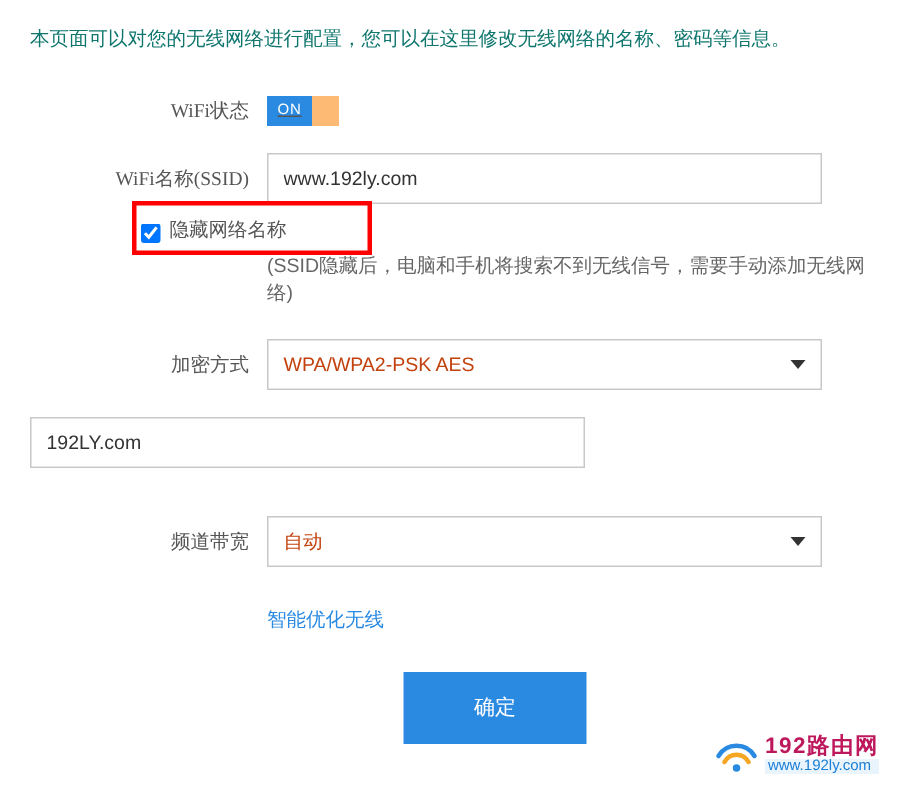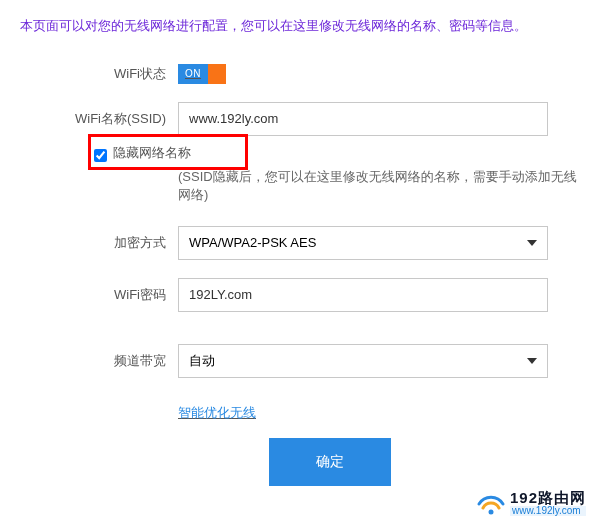--- a/index.html
+++ b/index.html
@@ -12,7 +12,7 @@
     }
     .container { padding: 16px 20px 20px 20px; }
     .description {
-      color: #6d28d9;
+      color: #0f766e;
       font-size: 13px;
       margin-bottom: 28px;
       line-height: 1.5;

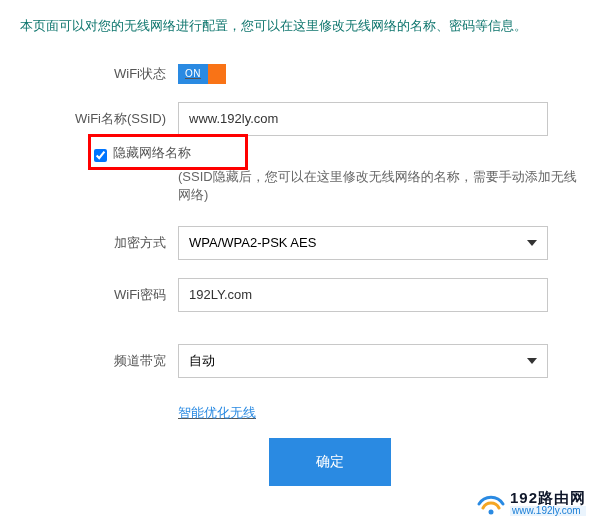--- a/index.html
+++ b/index.html
@@ -29,6 +29,7 @@
       padding-right: 12px;
       color: #555;
       font-size: 13px;
+      font-family: Liberation Serif, serif;
     }
     .form-control-area {
       flex: 0 0 auto;

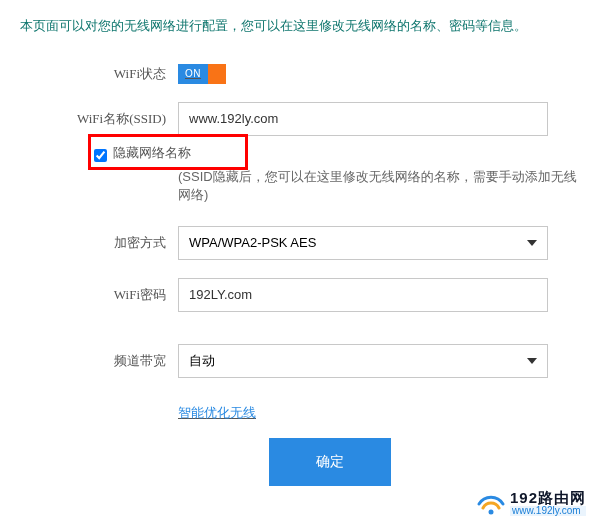--- a/index.html
+++ b/index.html
@@ -37,7 +37,7 @@
     .switch {
       width: 48px;
       height: 20px;
-      background: #f97316;
+      background: #fdba74;
       display: inline-block;
       position: relative;
       vertical-align: middle;

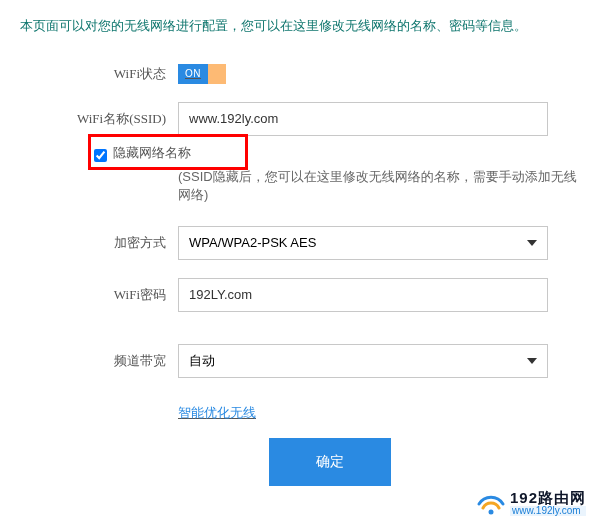--- a/index.html
+++ b/index.html
@@ -201,7 +201,7 @@
     <span class="checkbox-label">隐藏网络名称</span>
   </div>
 
-  <div class="hint-text">(SSID隐藏后，您可以在这里修改无线网络的名称，需要手动添加无线网络)</div>
+  <div class="hint-text">(SSID隐藏后，电脑和手机将搜索不到无线信号，需要手动添加无线网络)</div>
 
   <div class="form-row">
     <div class="form-label">加密方式</div>

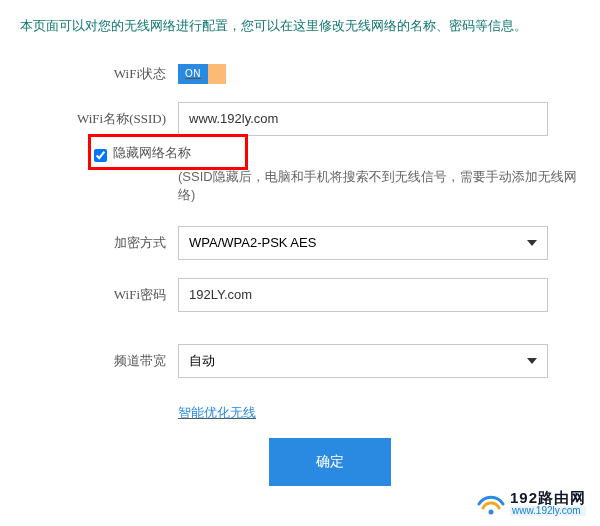--- a/index.html
+++ b/index.html
@@ -73,7 +73,7 @@
       align-items: center;
       justify-content: space-between;
       padding: 0 10px;
-      color: #000000;
+      color: #c2410c;
       font-size: 13px;
       cursor: pointer;
       background: #fff;

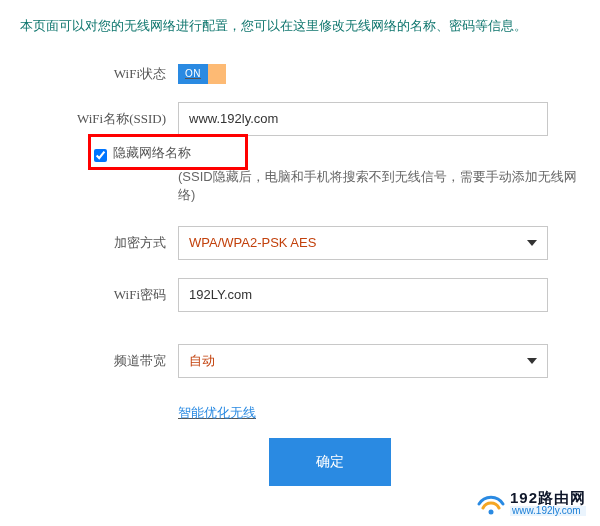--- a/index.html
+++ b/index.html
@@ -214,7 +214,6 @@
   </div>
 
   <div class="form-row">
-    <div class="form-label">WiFi密码</div>
     <div class="form-control-area">
       <input type="text" class="text-input" value="192LY.com" style="">
     </div>

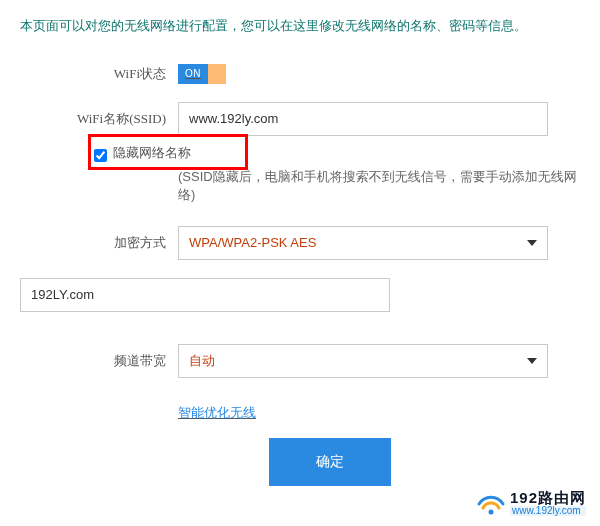--- a/index.html
+++ b/index.html
@@ -120,8 +120,7 @@
     .link-row {
       margin-left: 158px;
       margin-top: 2px;
-      margin-bottom: 16px;
-      text-decoration: underline;
+      margin-bottom: 26px;
     }
     .link {
       color: #2a8ae2;

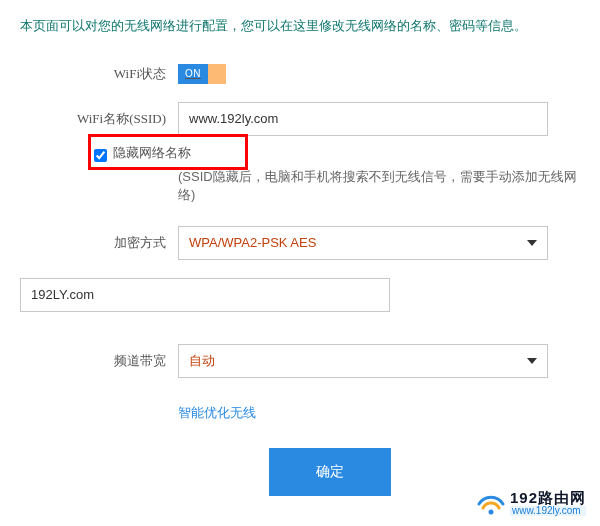--- a/index.html
+++ b/index.html
@@ -159,7 +159,7 @@
     .logo-cn {
       font-size: 15px;
       font-weight: bold;
-      color: #0f172a;
+      color: #be185d;
       letter-spacing: 1px;
     }
     .logo-en {

